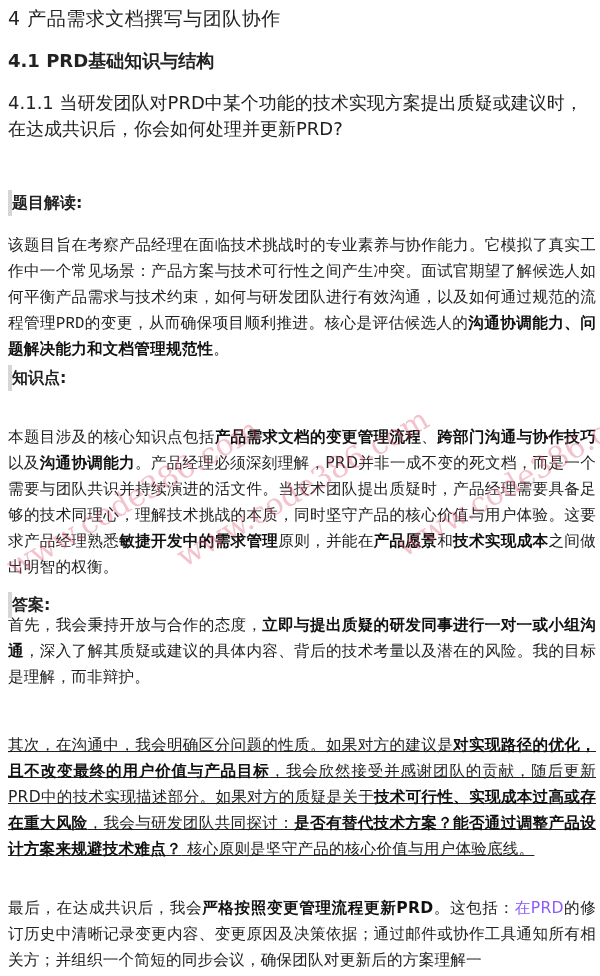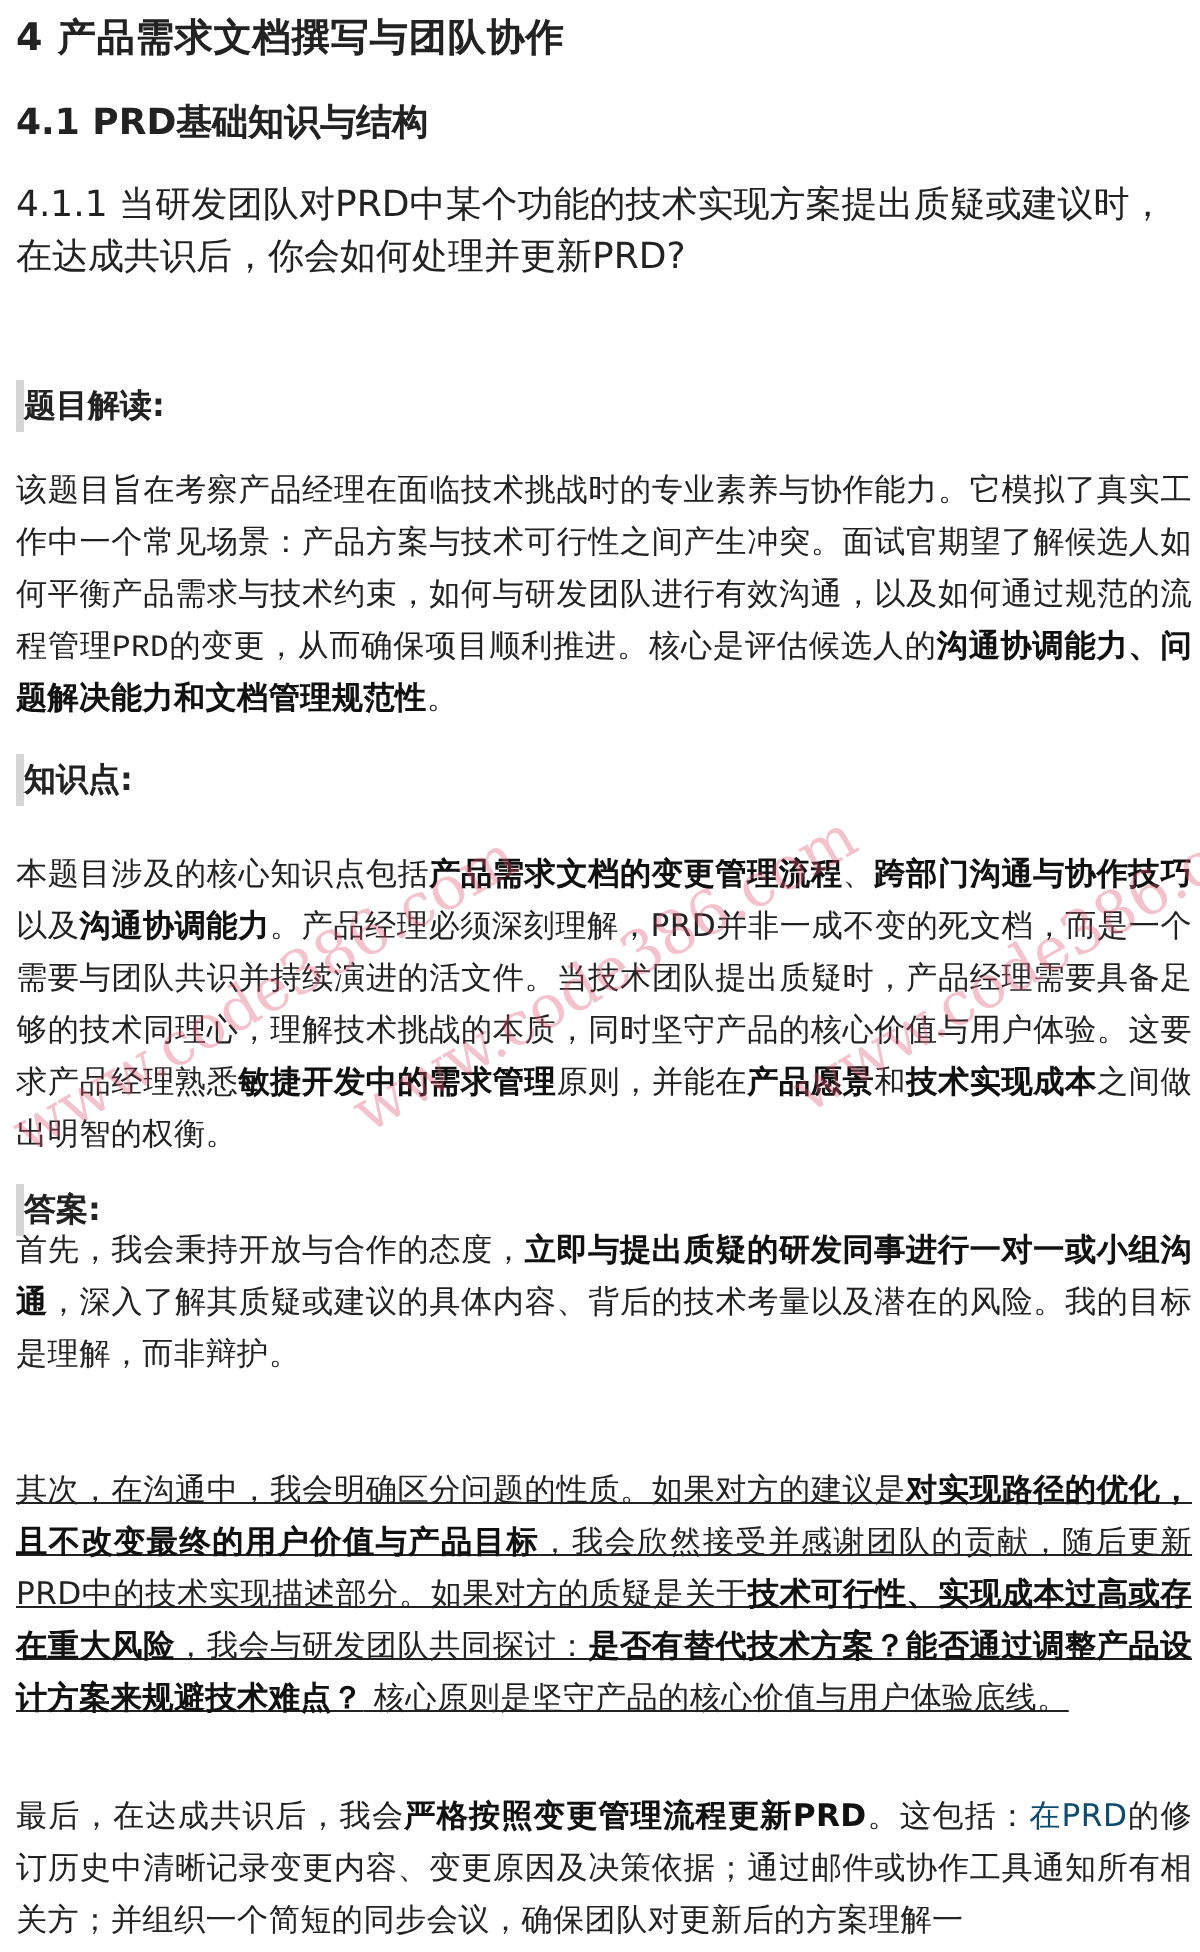--- a/index.html
+++ b/index.html
@@ -5,7 +5,7 @@
   html, body { margin:0; padding:0; background:#ffffff; }
   body { width:600px; height:976px; overflow:hidden; position:relative;
          font-family:"DejaVu Sans","Liberation Sans",sans-serif; color:#222; }
-  .h1 { position:absolute; left:8px; top:6px; font-size:19px; font-weight:bold; letter-spacing:0.5px; }
+  .h1 { position:absolute; left:8px; top:6px; font-size:19px; font-weight:normal; letter-spacing:0.5px; }
   .h2 { position:absolute; left:8px; top:49px; font-size:18px; font-weight:bold; }
   .h3 { position:absolute; left:8px; top:90px; width:588px; font-size:18px; line-height:26px; }
   .sec { position:absolute; left:8px; height:26px; border-left:4px solid #d6d6d6; 

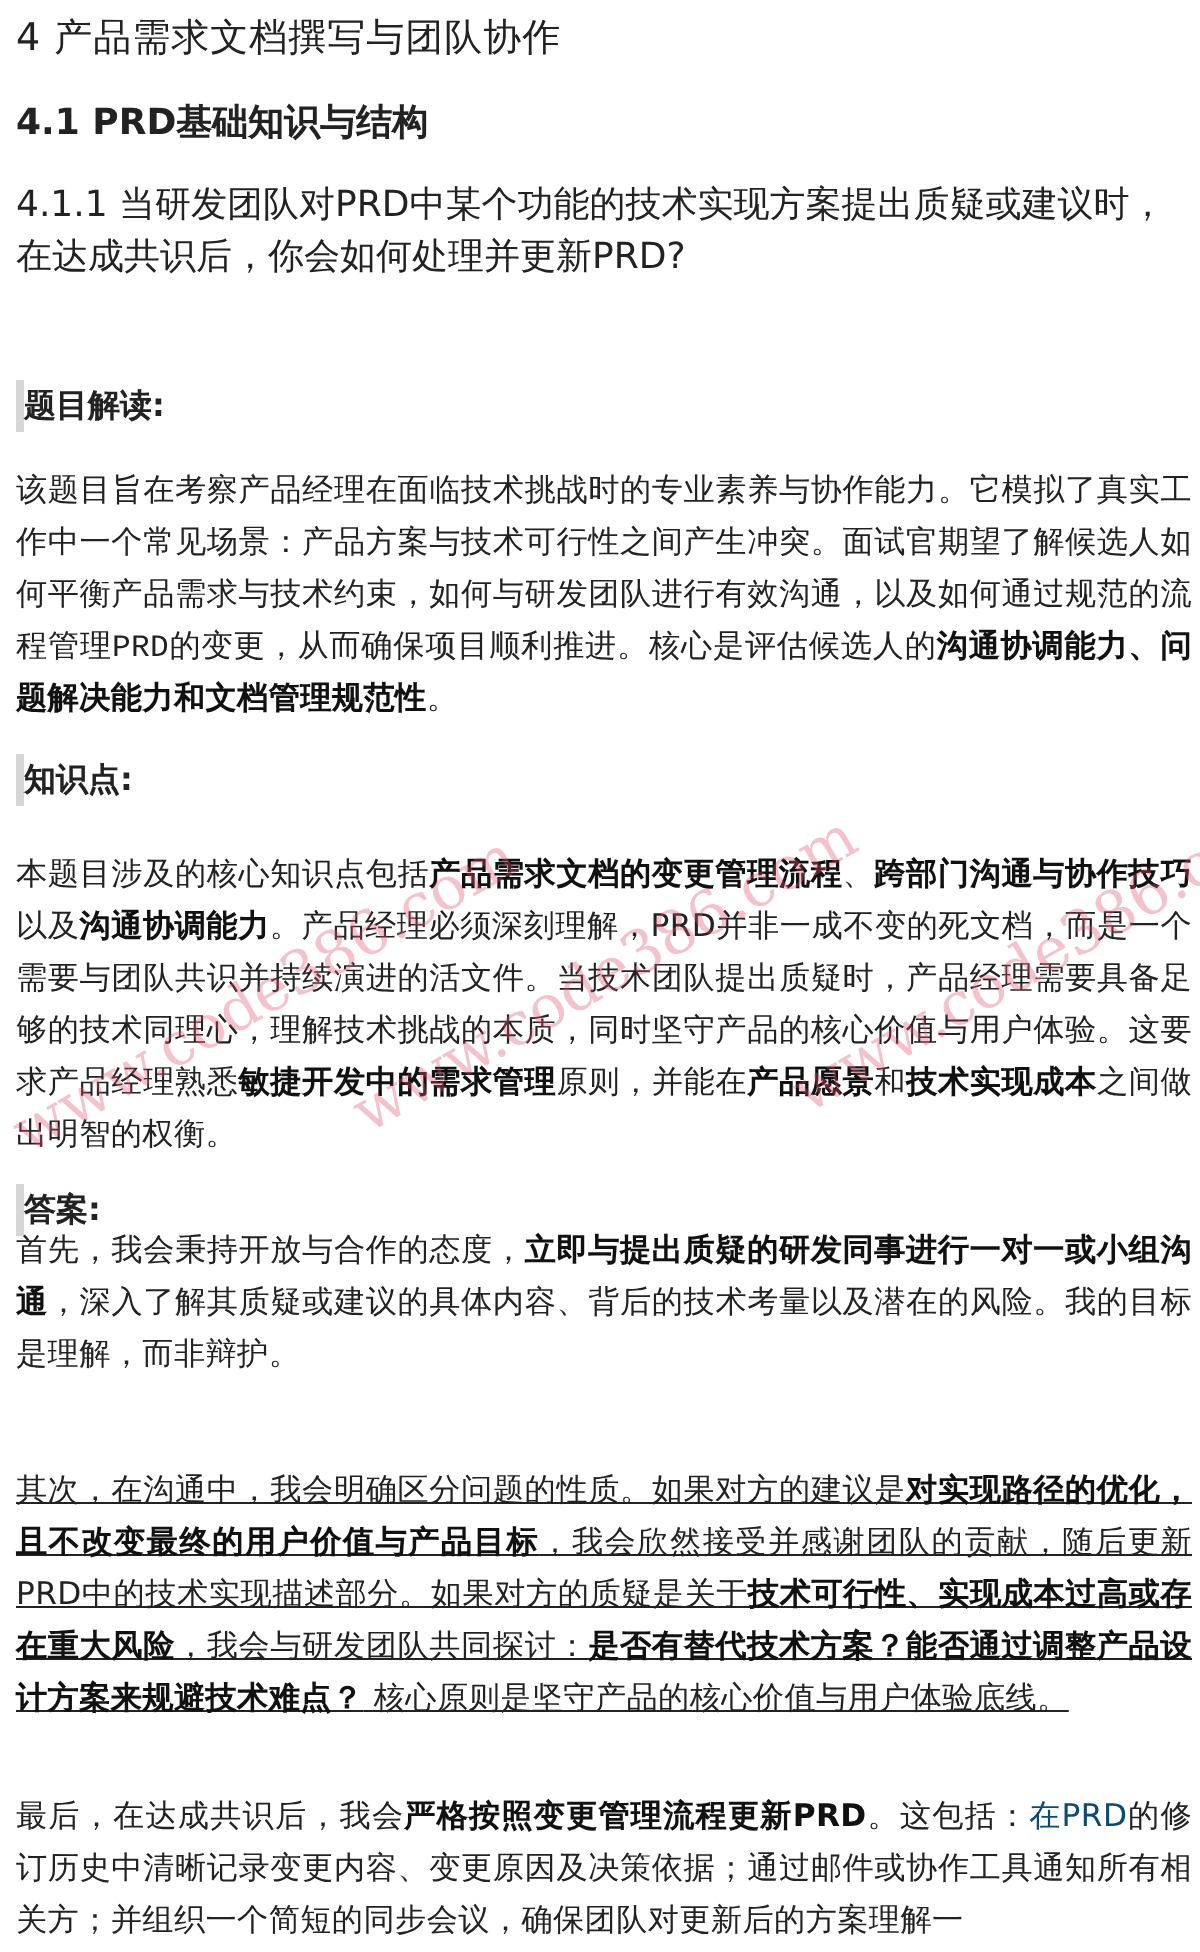--- a/index.html
+++ b/index.html
@@ -26,7 +26,7 @@
 <div class="sec" style="top:190px;">题目解读:</div>
 <div class="para" style="top:233px;font-family:Liberation Mono, monospace;"><span>该题目旨在考察产品经理在面临技术挑战时的专业素养与协作能力。它模拟了真实工作中一个常见场景：产品方案与技术可行性之间产生冲突。面试官期望了解候选人如何平衡产品需求与技术约束，如何与研发团队进行有效沟通，以及如何通过规范的流程管理PRD的变更，从而确保项目顺利推进。核心是评估候选人的</span><b>沟通协调能力、问题解决能力和文档管理规范性</b><span>。</span></div>
 
-<div class="sec" style="top:377px;">知识点:</div>
+<div class="sec" style="top:365px;">知识点:</div>
 <div class="para" style="top:424px;"><span>本题目涉及的核心知识点包括</span><b>产品需求文档的变更管理流程</b><span>、</span><b>跨部门沟通与协作技巧</b><span>以及</span><b>沟通协调能力</b><span>。产品经理必须深刻理解，PRD并非一成不变的死文档，而是一个需要与团队共识并持续演进的活文件。当技术团队提出质疑时，产品经理需要具备足够的技术同理心，理解技术挑战的本质，同时坚守产品的核心价值与用户体验。这要求产品经理熟悉</span><b>敏捷开发中的需求管理</b><span>原则，并能在</span><b>产品愿景</b><span>和</span><b>技术实现成本</b><span>之间做出明智的权衡。</span></div>
 
 <div class="sec" style="top:592px;">答案:</div>

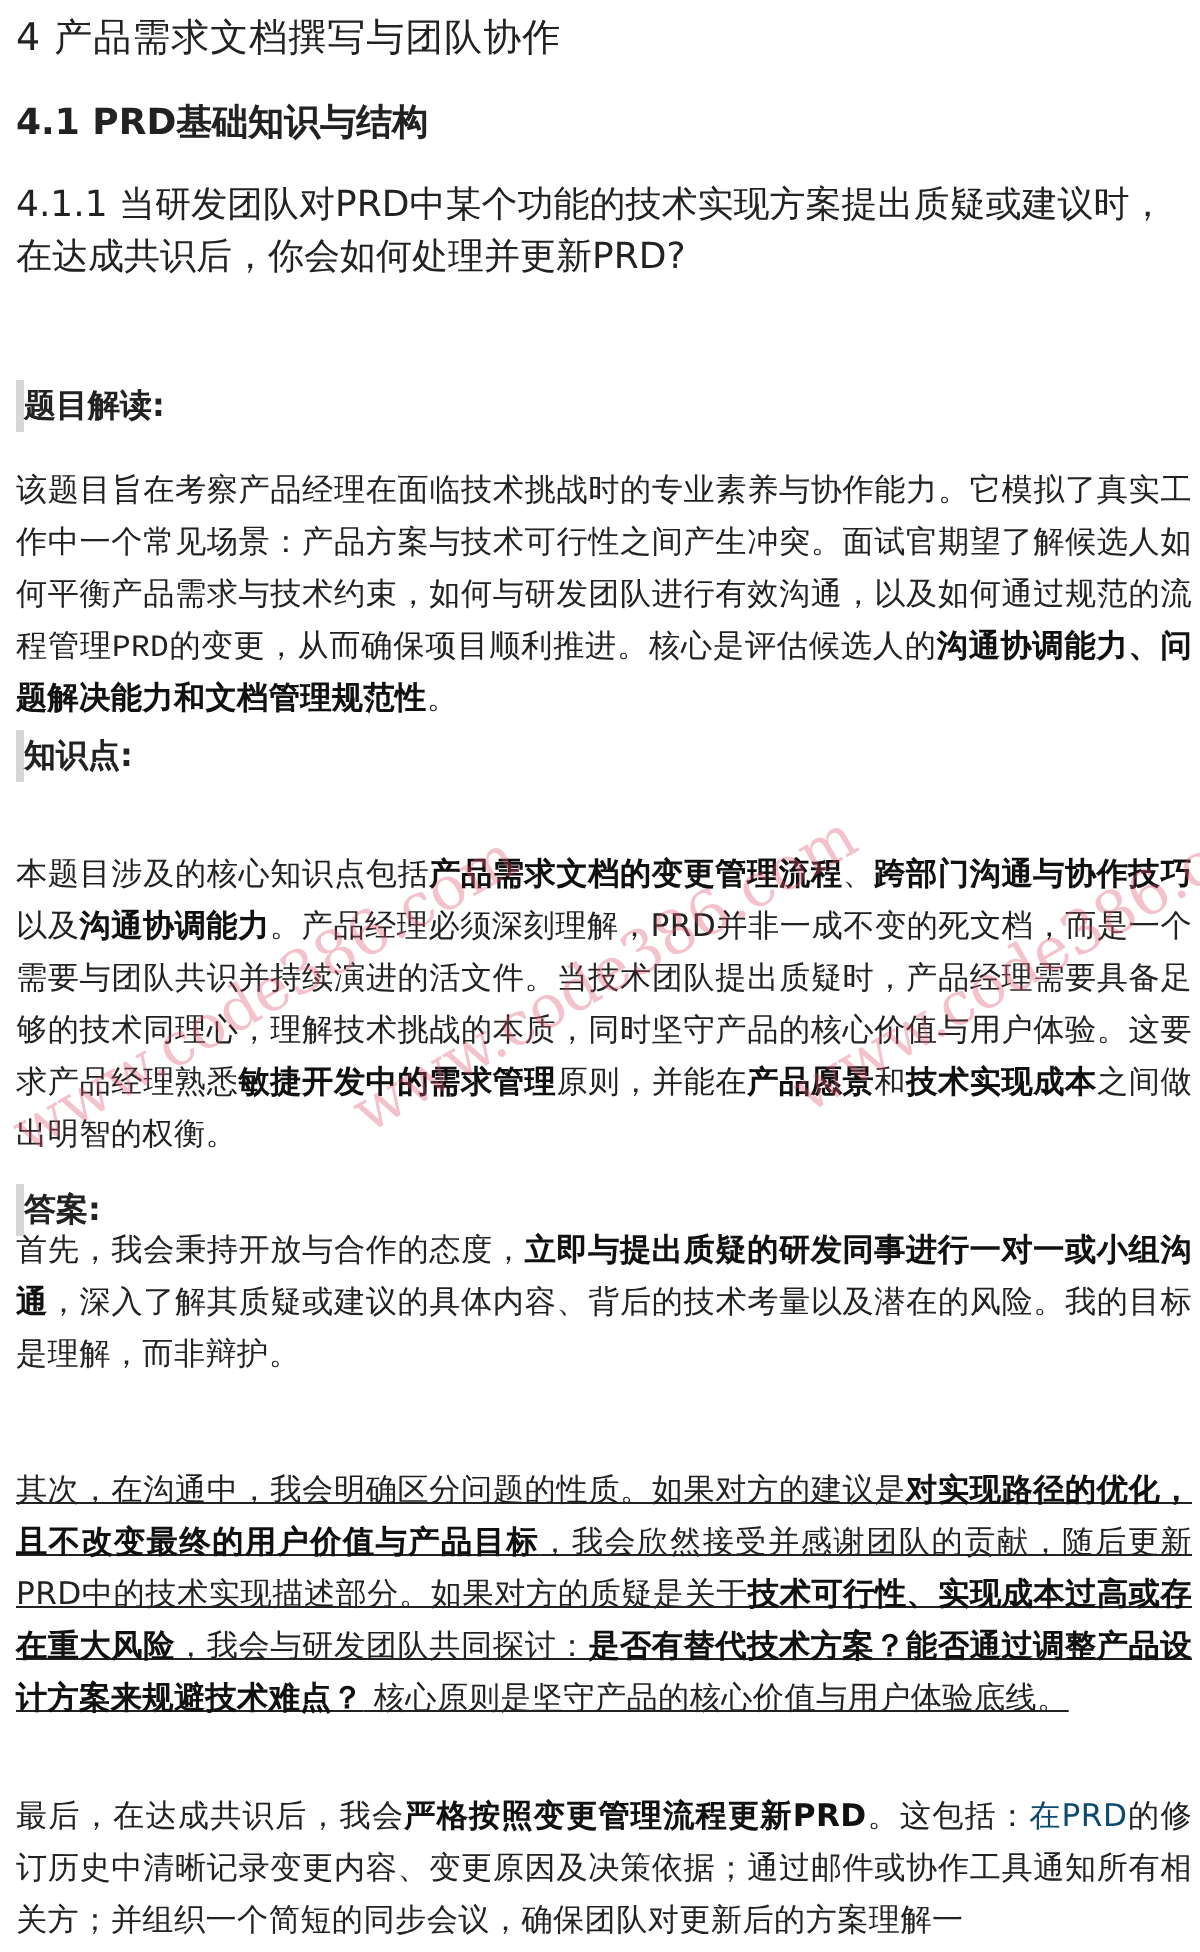--- a/index.html
+++ b/index.html
@@ -12,7 +12,7 @@
          font-size:16px; font-weight:bold; line-height:26px; }
   .para { position:absolute; left:8px; width:588px; font-size:15.6px; line-height:26px; letter-spacing:0.2px; text-align:justify; }
   .para b { font-weight:bold; color:#111; }
-  .faded { color:#0c4a6e; }
+  .faded { color:#8b5cf6; }
   .wm { position:absolute; color:rgba(220,80,110,0.35); font-family:"DejaVu Serif",serif; font-size:30px;
         transform:rotate(-30deg); pointer-events:none; white-space:nowrap; }
 </style>

